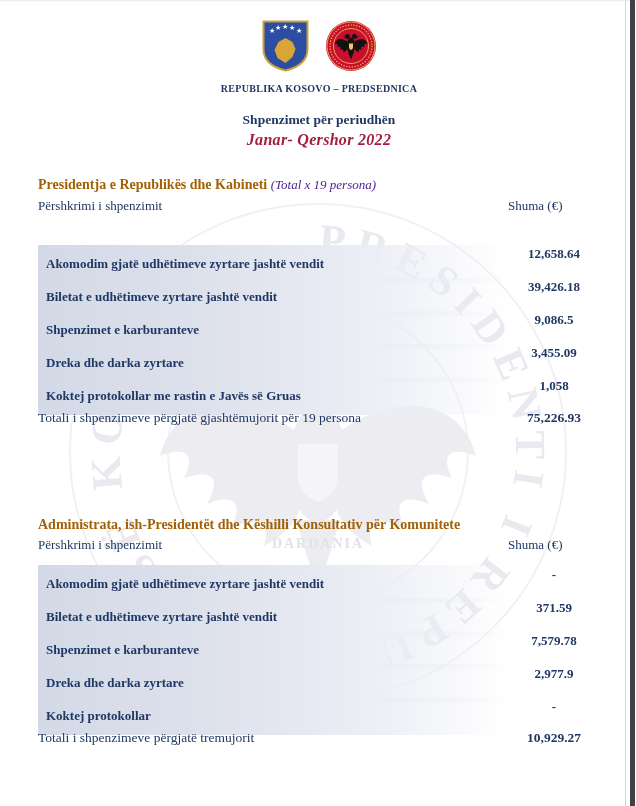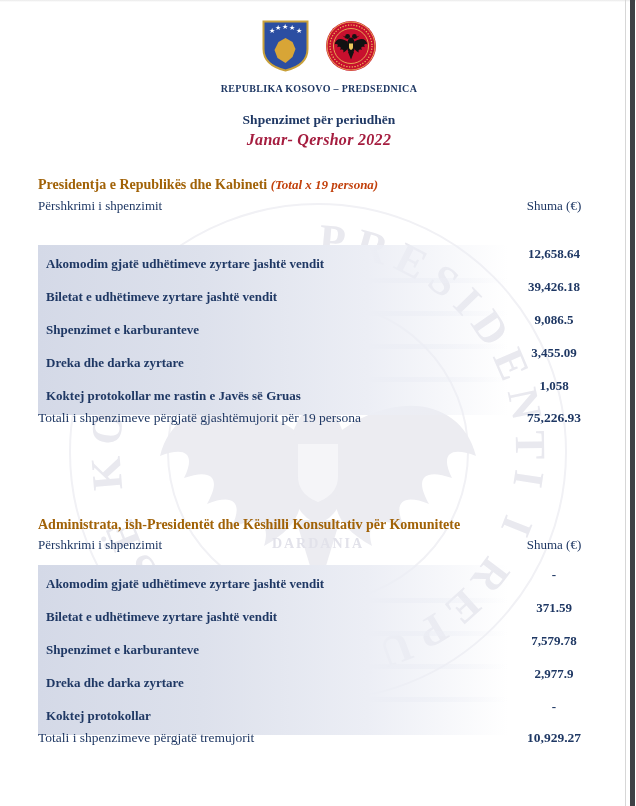--- a/index.html
+++ b/index.html
@@ -33,7 +33,7 @@
   .section2{margin-top:88px;}
   .sec-heading-row{font-size:14px;line-height:1.25;}
   .sec-heading{color:#a16207;font-weight:bold;}
-  .sec-note{color:#c2410c;font-weight:bold;font-style:italic;font-size:13px;}
+  .sec-note{color:#4c1d95;font-weight:normal;font-style:italic;font-size:13px;}
   .col-header{display:flex;margin-top:4px;font-size:13px;}
   .col-desc{width:470px;}
   .col-amount{flex:1;text-align:center;}

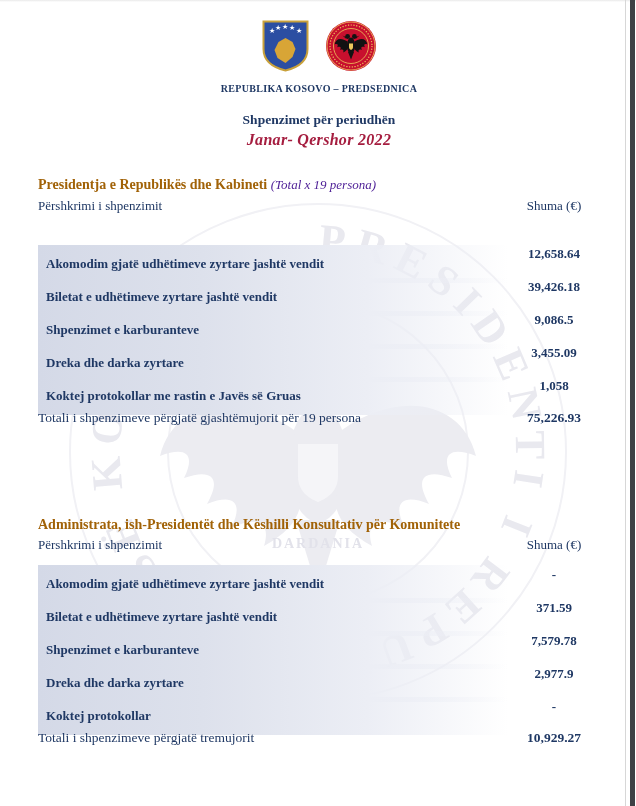--- a/index.html
+++ b/index.html
@@ -36,7 +36,7 @@
   .sec-note{color:#4c1d95;font-weight:normal;font-style:italic;font-size:13px;}
   .col-header{display:flex;margin-top:4px;font-size:13px;}
   .col-desc{width:470px;}
-  .col-amount{flex:1;text-align:center;}
+  .col-amount{flex:1;text-align:left;}
 
   .table1{margin-top:29px;}
   .table2{margin-top:10px;}

